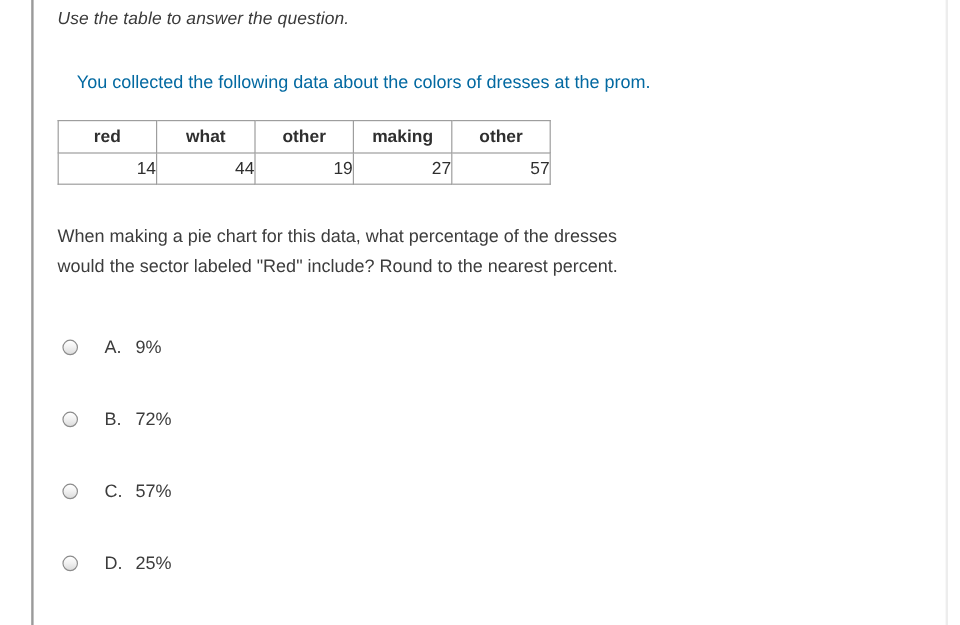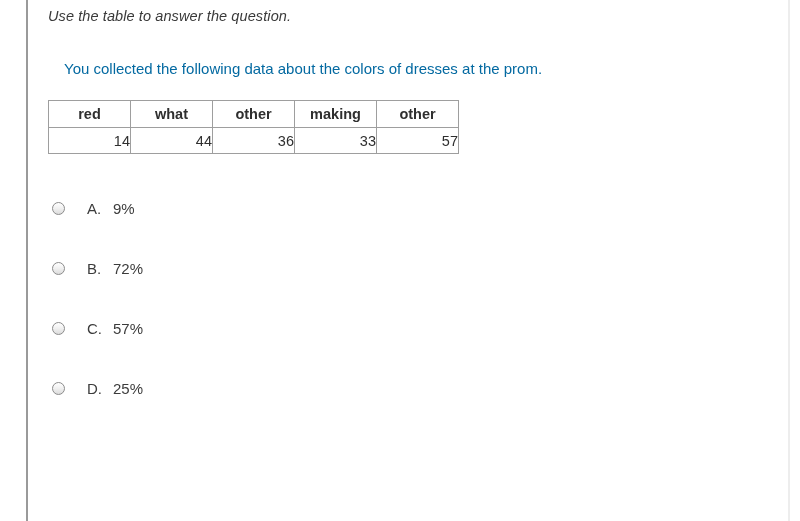--- a/index.html
+++ b/index.html
@@ -158,7 +158,7 @@
         <tr>
           <td>14</td>
           <td>44</td>
-          <td>36</td>
+          <td>19</td>
           <td>33</td>
           <td>57</td>
         </tr>

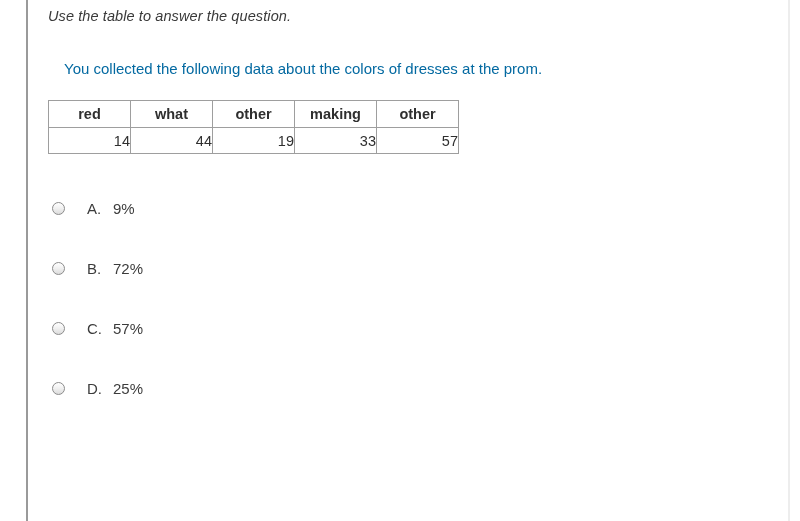--- a/index.html
+++ b/index.html
@@ -159,7 +159,7 @@
           <td>14</td>
           <td>44</td>
           <td>19</td>
-          <td>33</td>
+          <td>27</td>
           <td>57</td>
         </tr>
       </tbody>

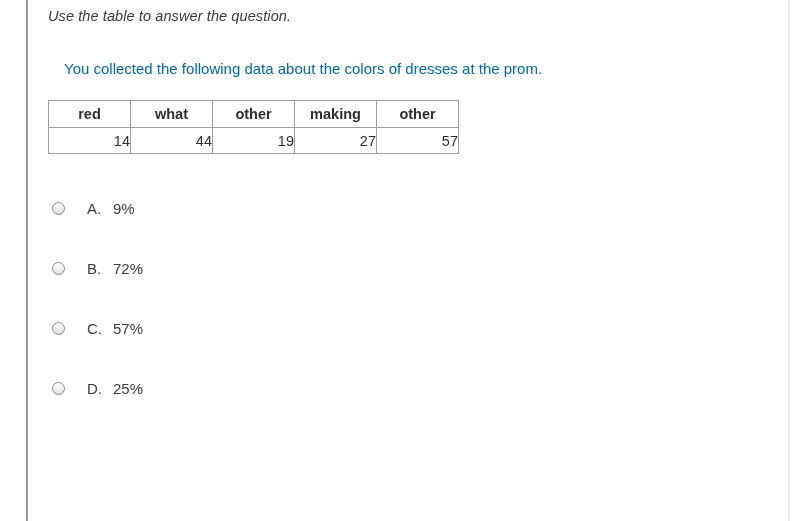--- a/index.html
+++ b/index.html
@@ -165,6 +165,7 @@
       </tbody>
     </table>
 
+    <p class="question">When making a pie chart for this data, what percentage of the dresses would the sector labeled "Red" include? Round to the nearest percent.</p>
 
     <ul class="options">
 

